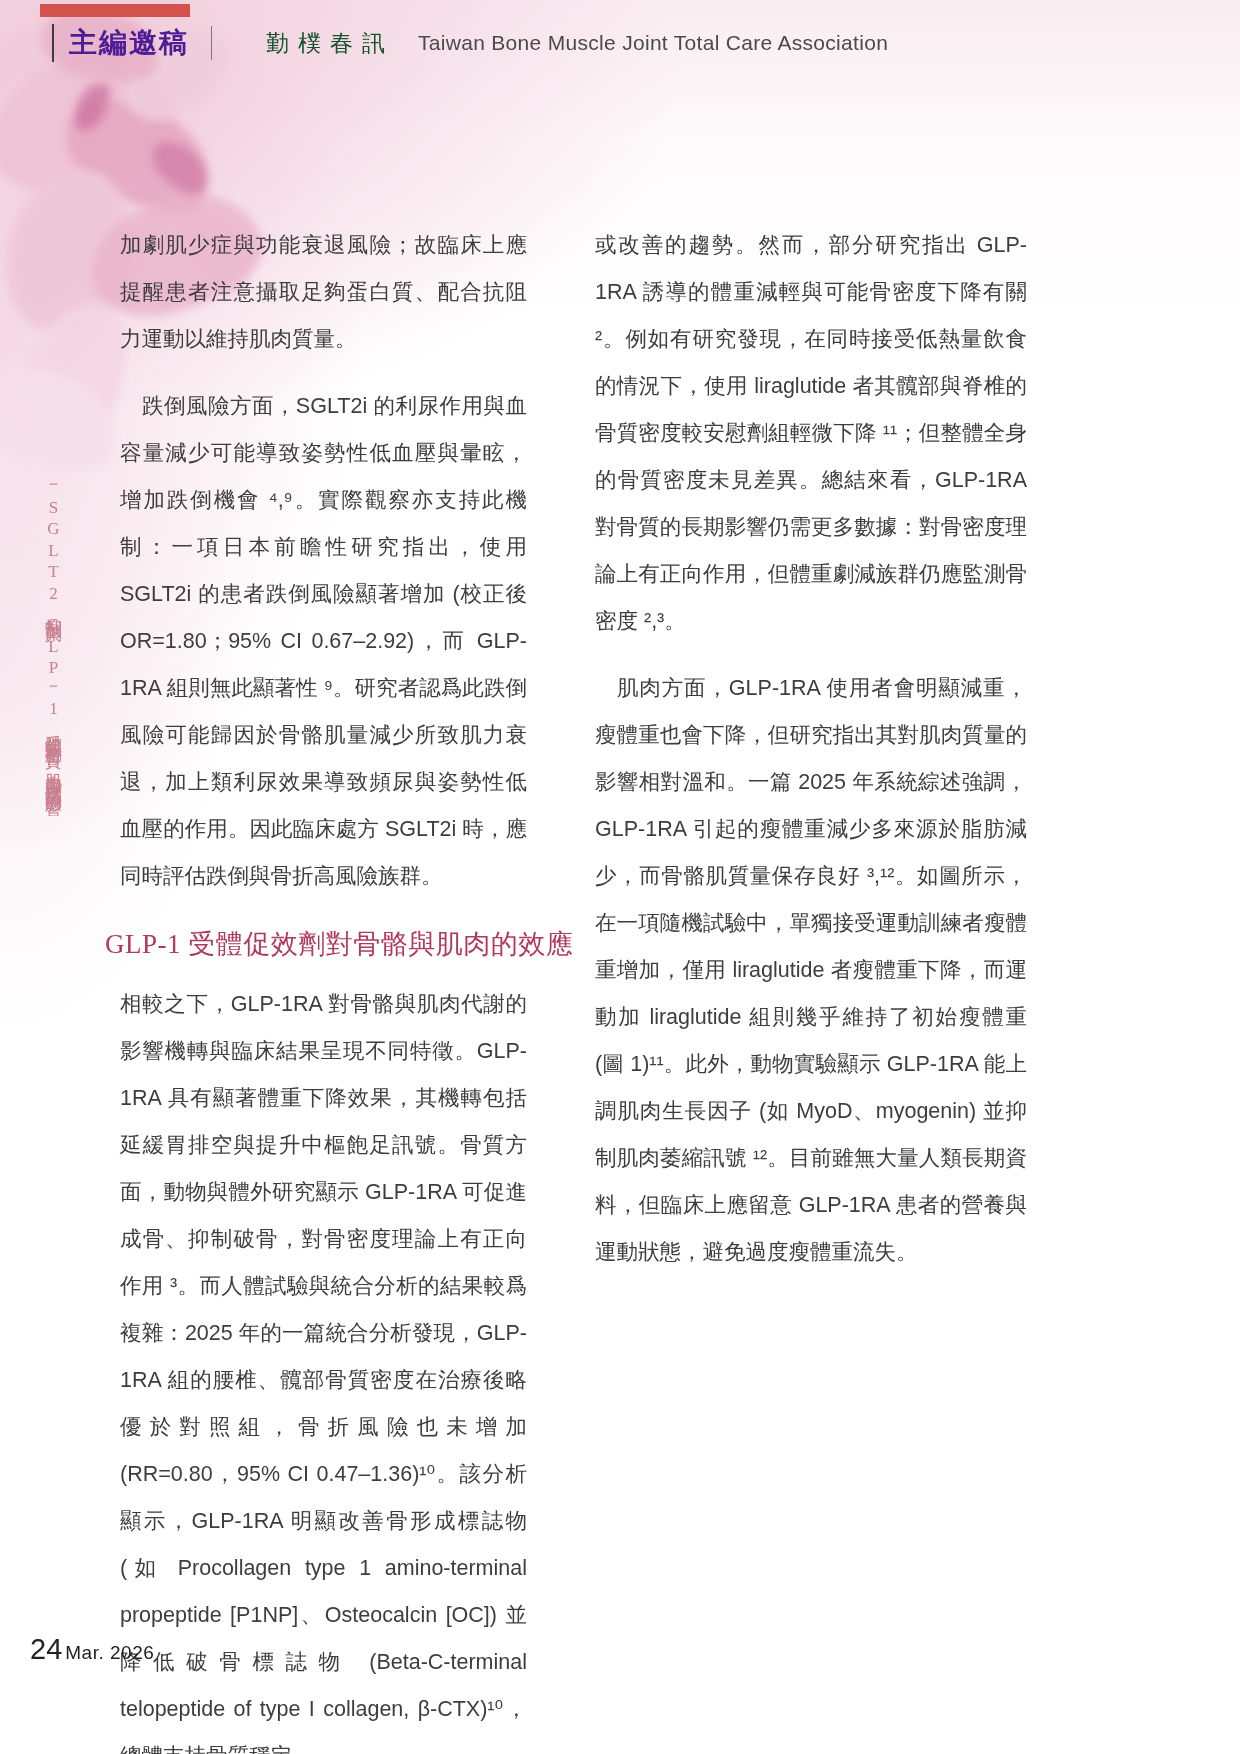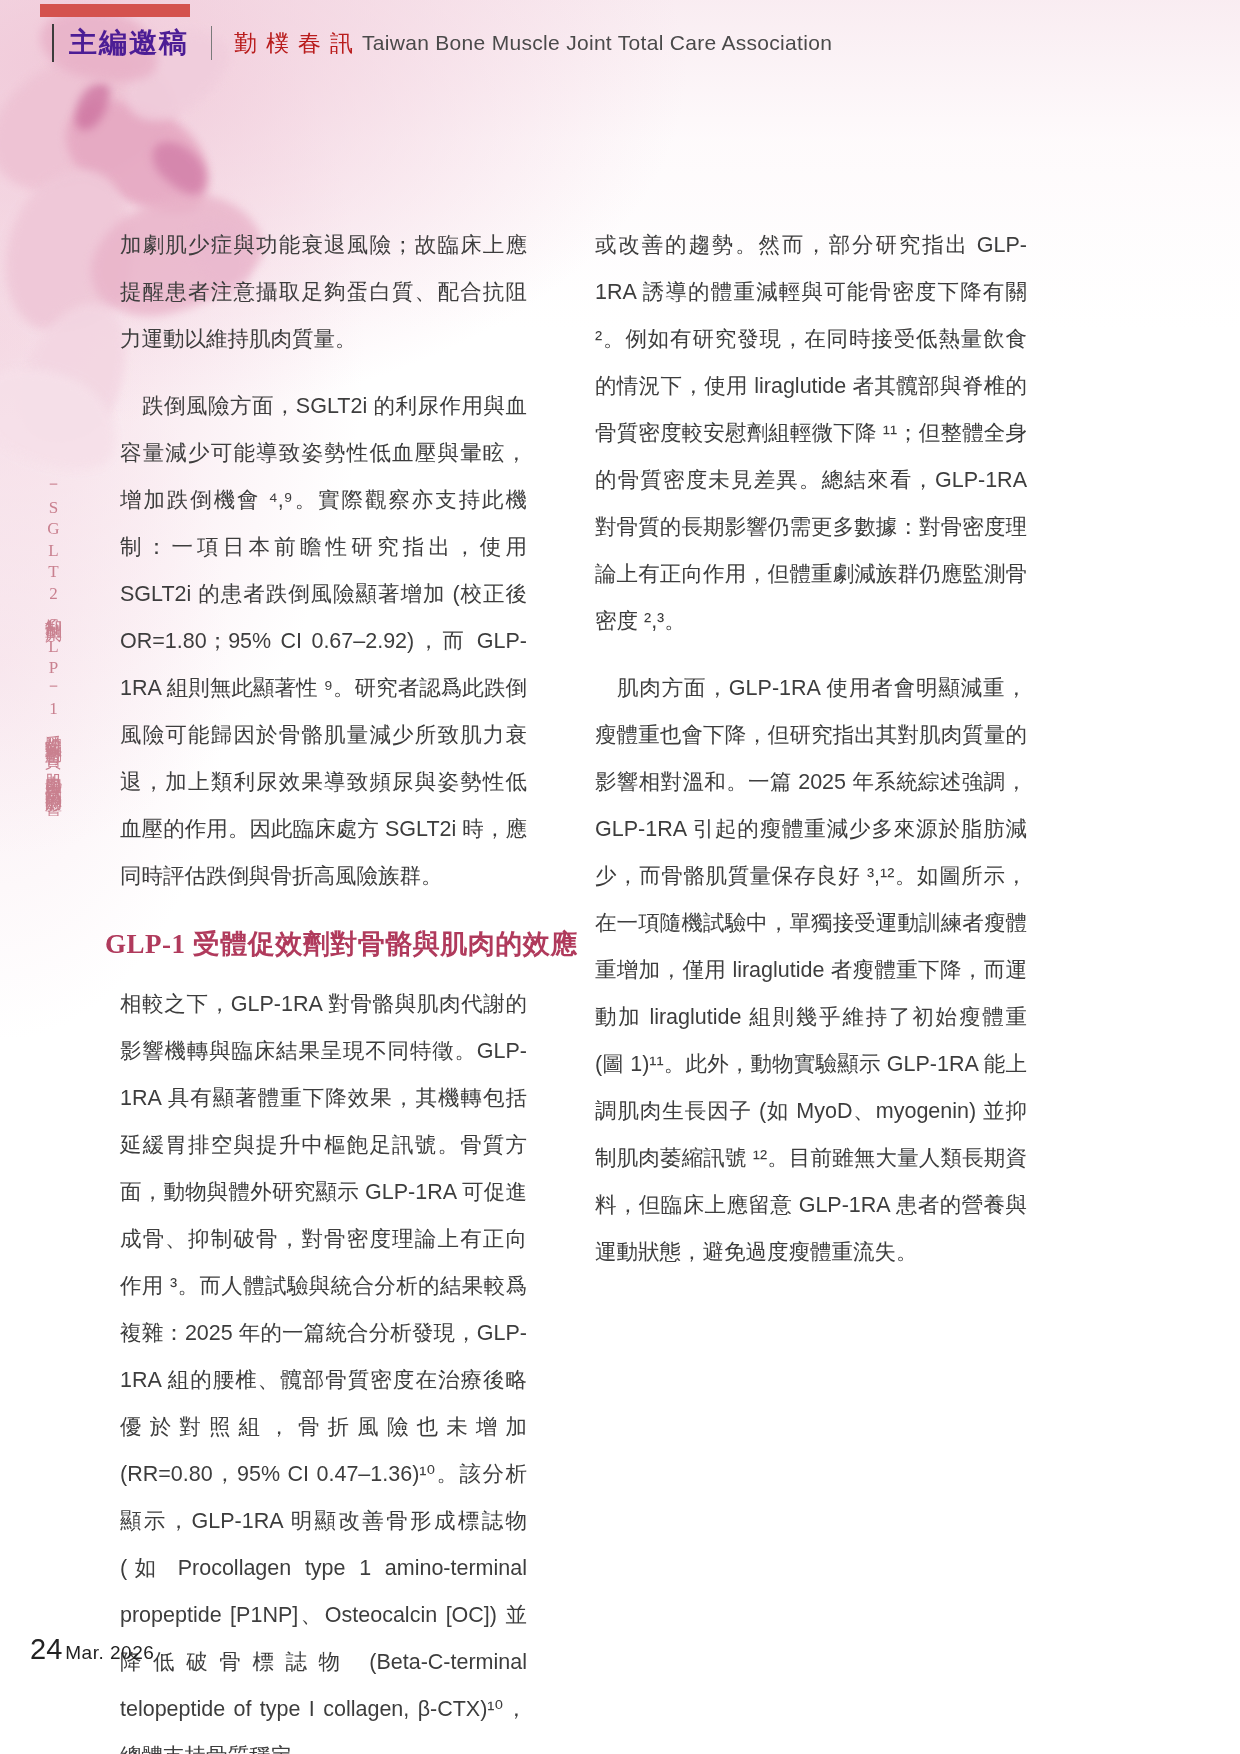--- a/index.html
+++ b/index.html
@@ -51,7 +51,7 @@
     font-size: 28px; font-weight: bold; color: #4c1d95; letter-spacing: 2px;
   }
   .header-divider { width: 1px; height: 34px; background: #7a7a7a; margin: 0 22px; }
-  .magazine-name { font-size: 23px; color: #b91c1c; letter-spacing: 9px; }
+  .magazine-name { font-size: 23px; color: #14532d; letter-spacing: 9px; margin-left: 32px; }
   .association { font-size: 21px; color: #4a4a4a; letter-spacing: 0.3px; }
 
   

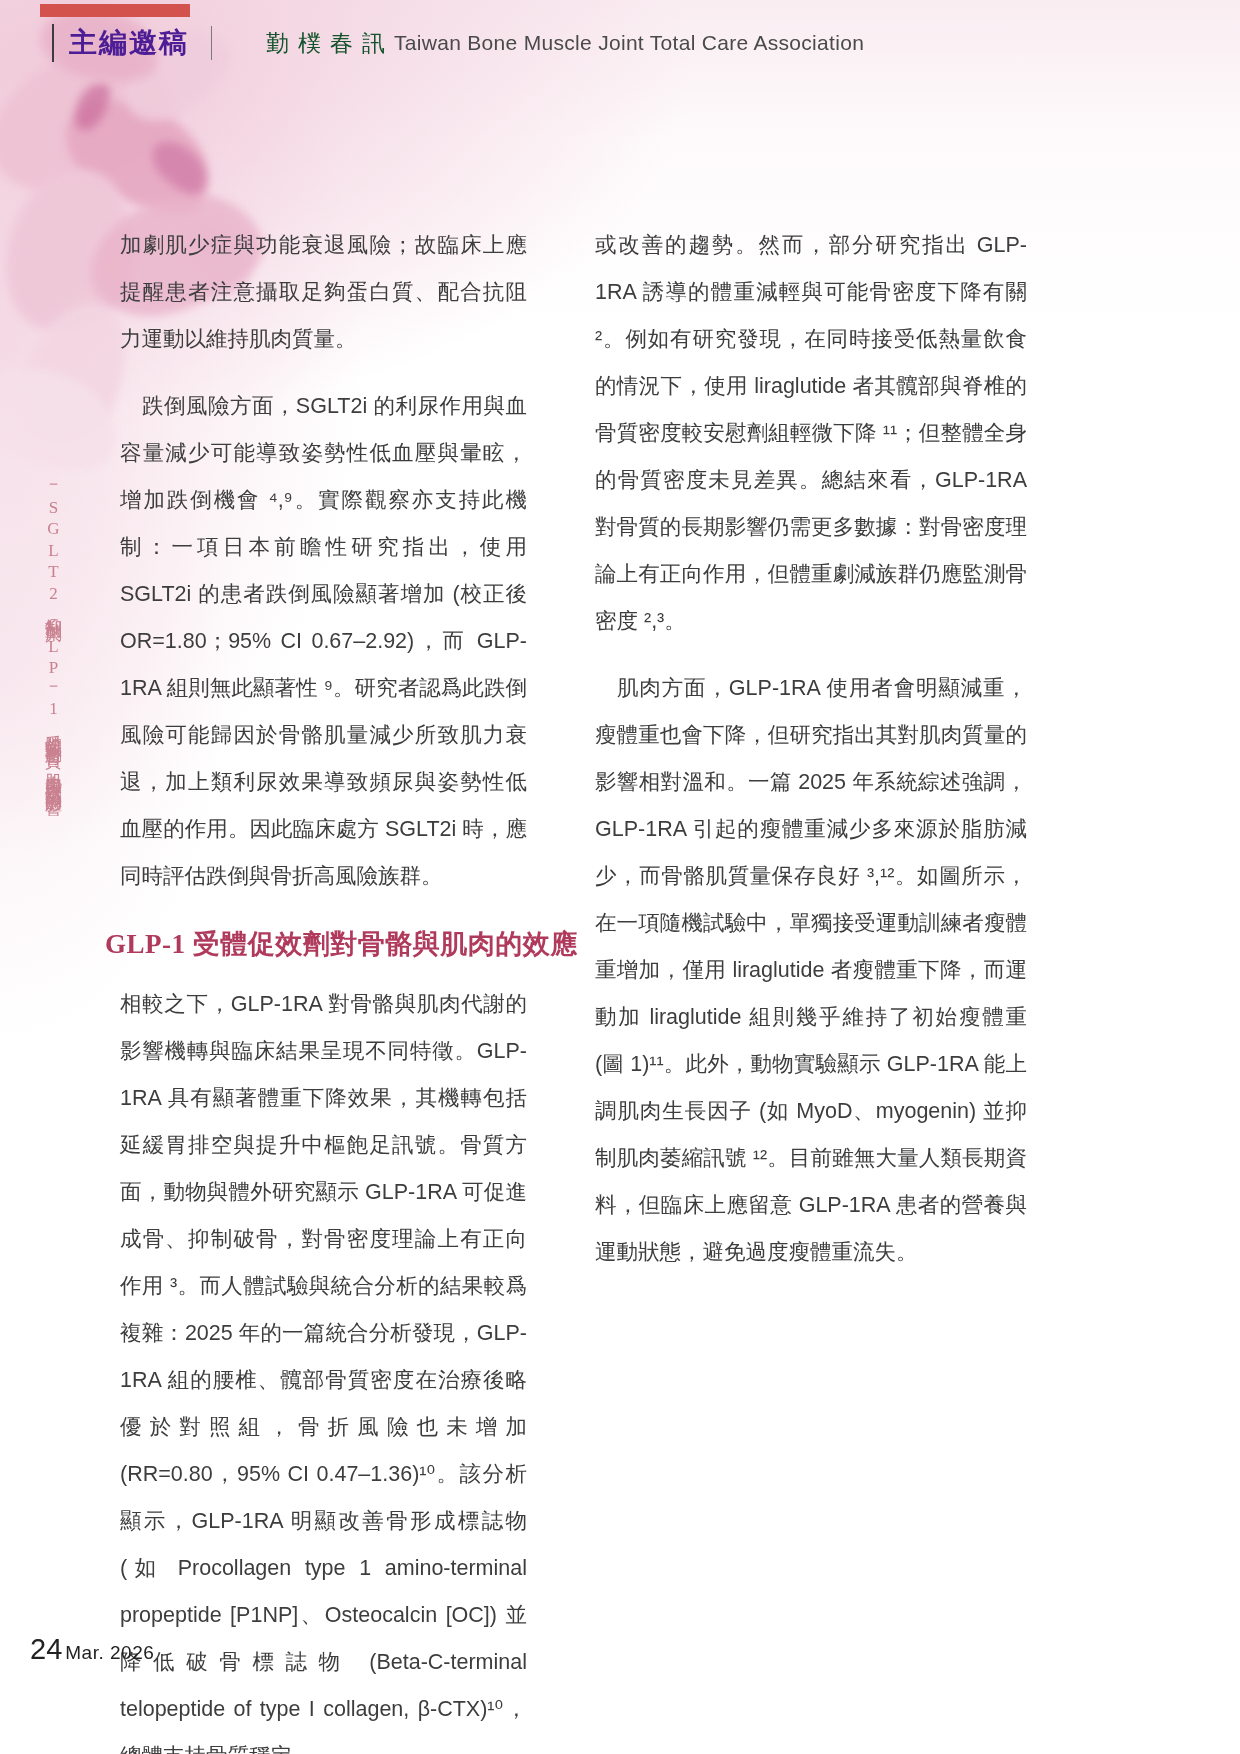--- a/index.html
+++ b/index.html
@@ -52,7 +52,7 @@
   }
   .header-divider { width: 1px; height: 34px; background: #7a7a7a; margin: 0 22px; }
   .magazine-name { font-size: 23px; color: #14532d; letter-spacing: 9px; margin-left: 32px; }
-  .association { font-size: 21px; color: #4a4a4a; letter-spacing: 0.3px; }
+  .association { font-size: 21px; color: #4a4a4a; margin-left: 24px; letter-spacing: 0.3px; }
 
   
   .vertical-title {

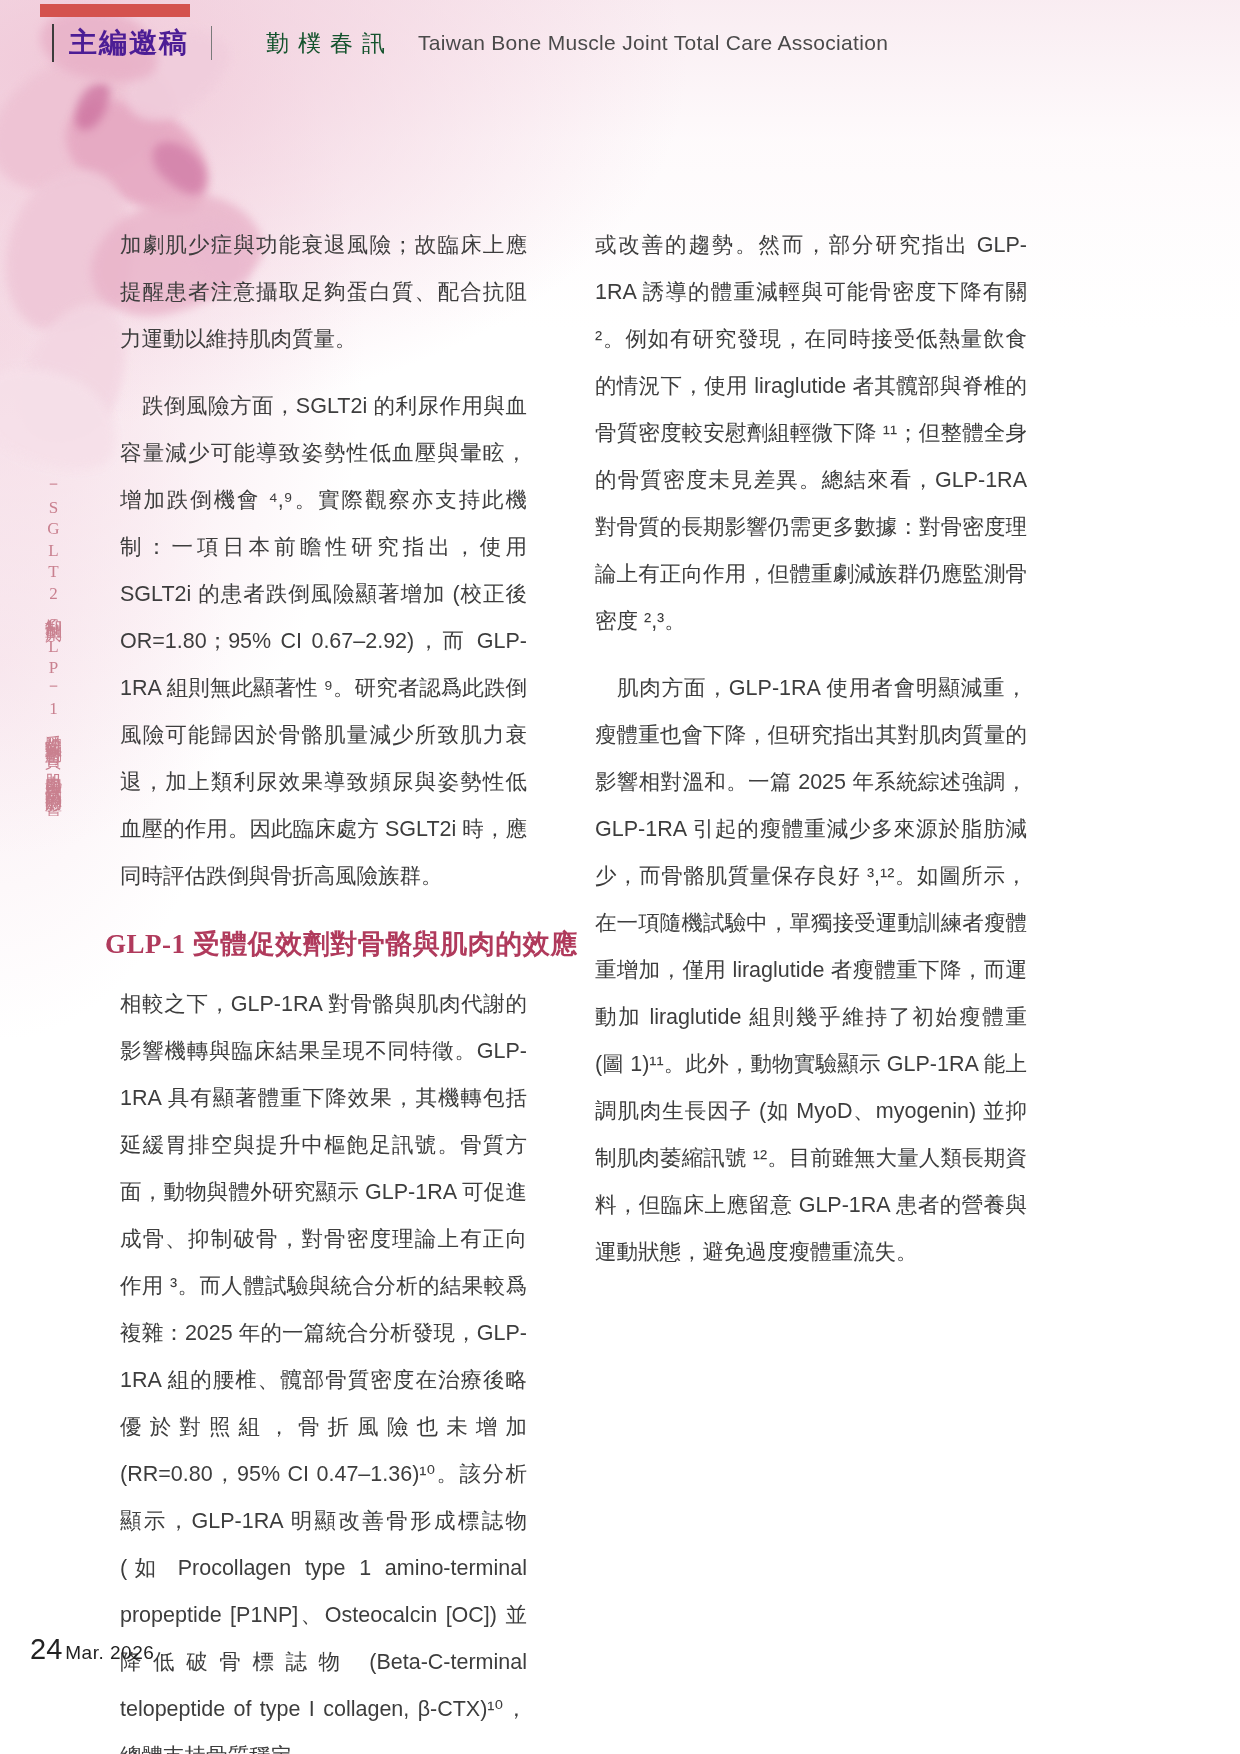--- a/index.html
+++ b/index.html
@@ -75,7 +75,7 @@
   .section-heading {
     margin: 22px 0 2px 0;
     font-family: "Liberation Serif", "DejaVu Serif", serif;
-    font-weight: bold; font-size: 27px; line-height: 44px;
+    font-weight: normal; font-size: 27px; line-height: 44px;
     color: #b03a5c; white-space: nowrap; letter-spacing: 0.5px;
     text-align: left;
   }

